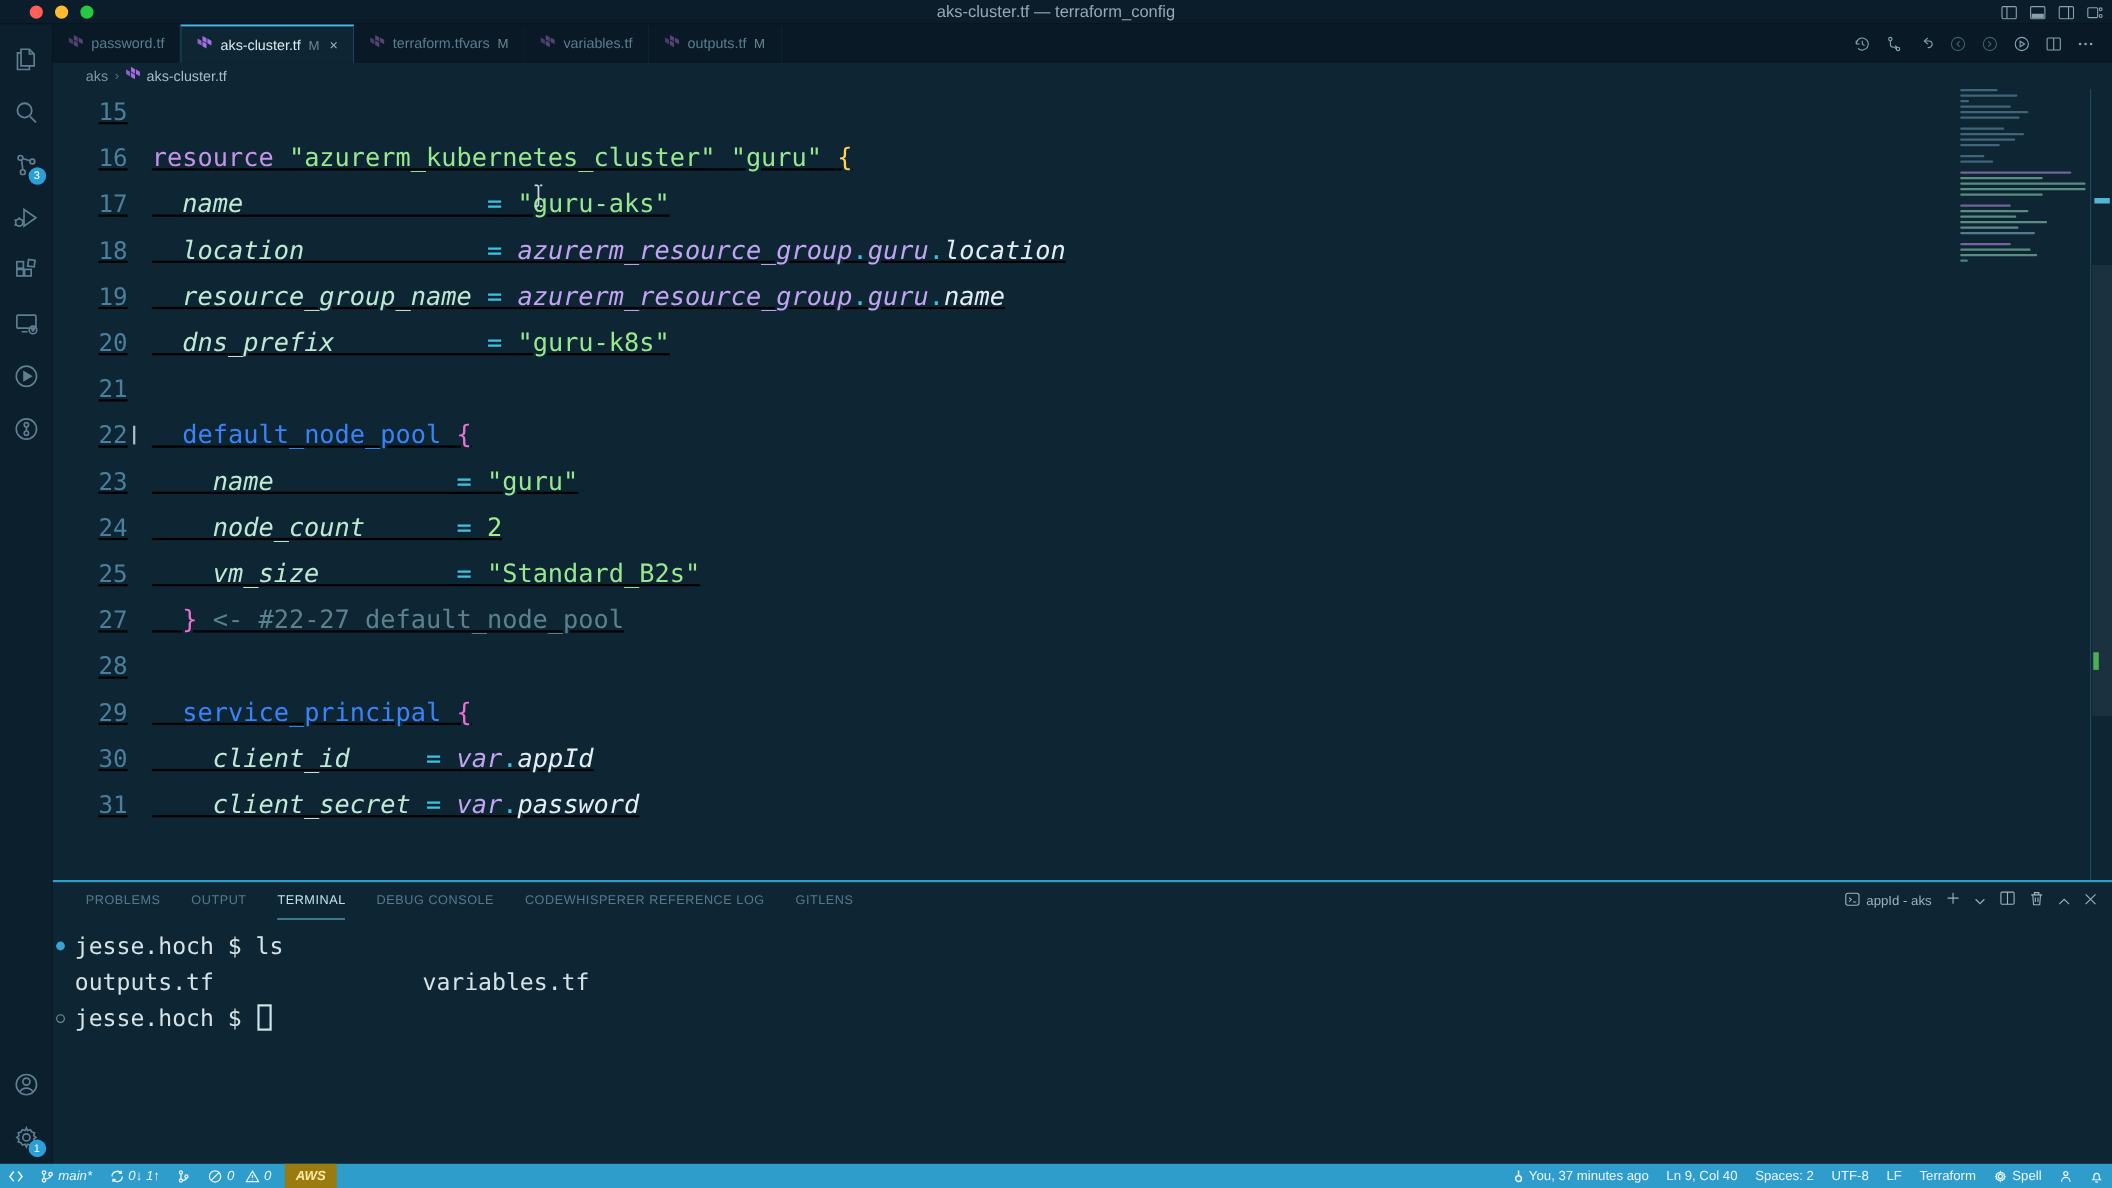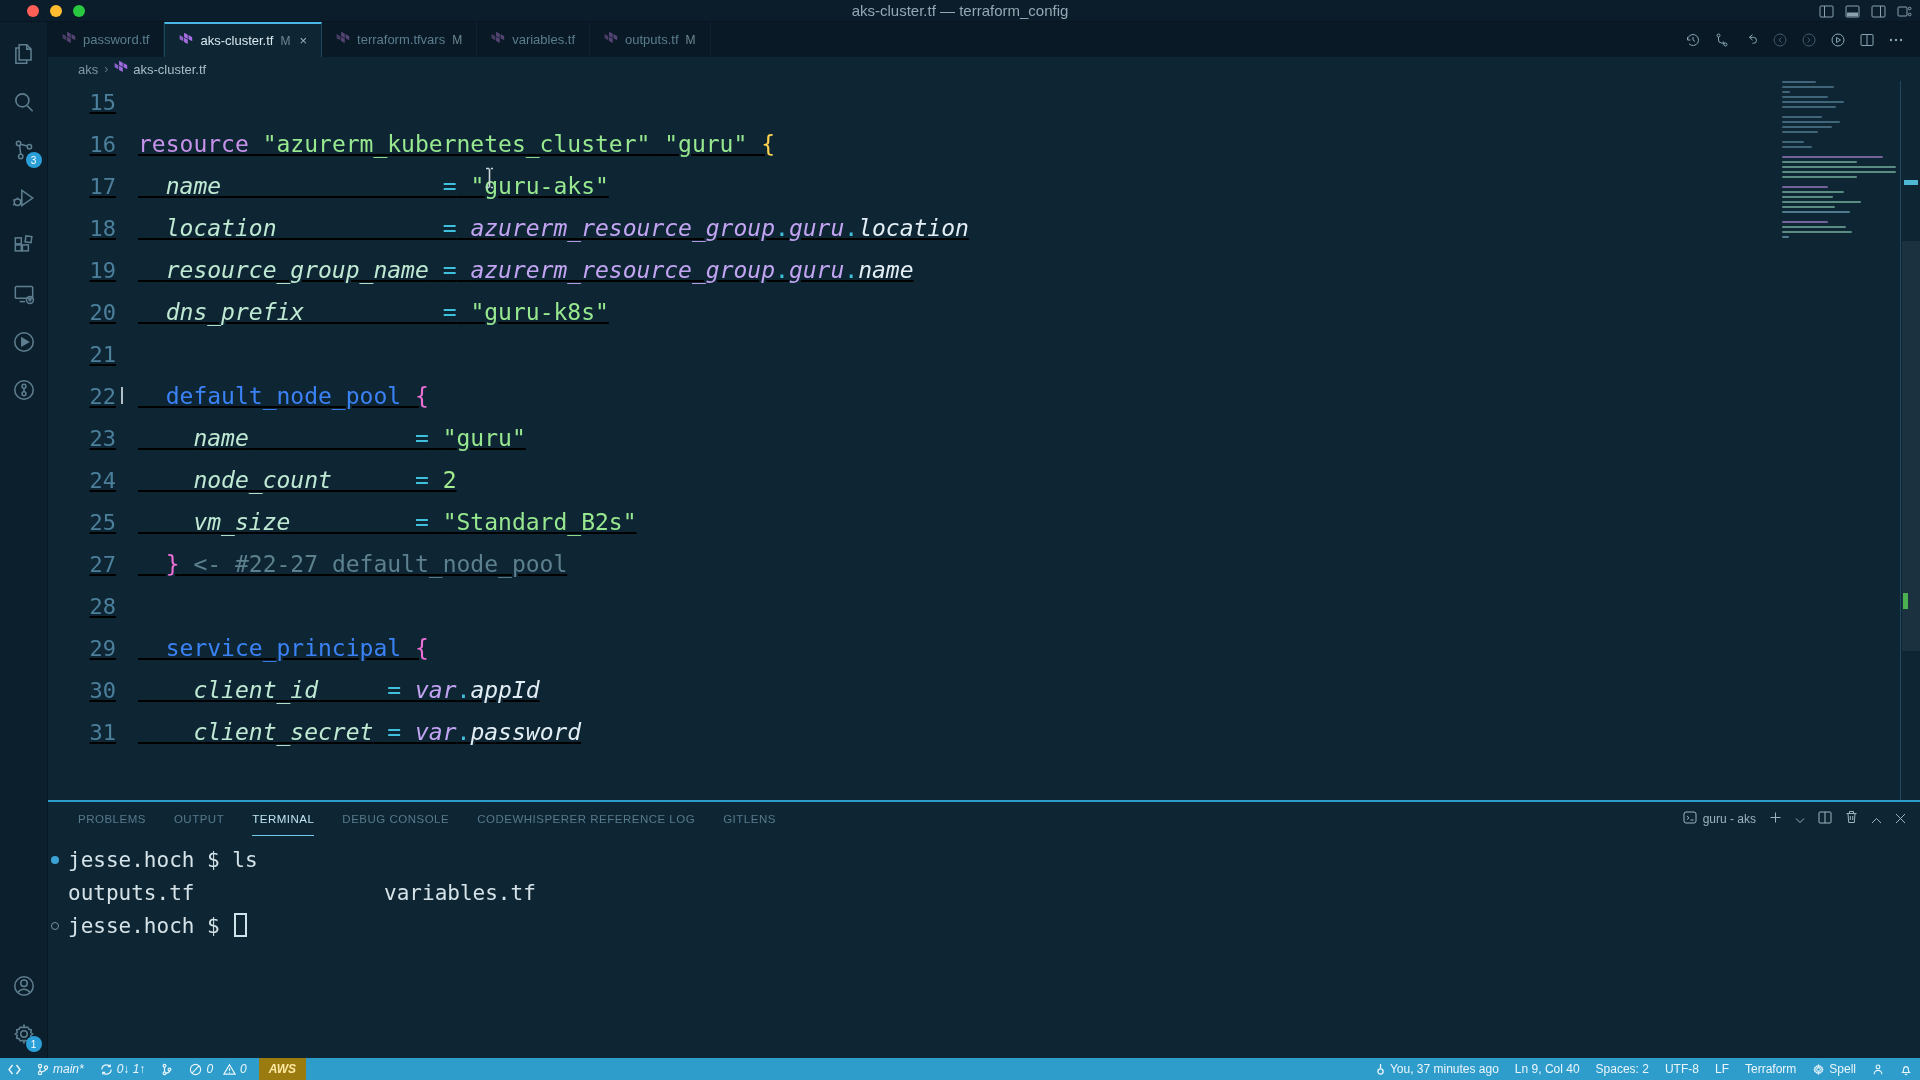--- a/index.html
+++ b/index.html
@@ -412,7 +412,7 @@
                     <rect x="1" y="1" width="12" height="11" rx="2"></rect>
                     <path d="M4 5l2 1.8L4 8.6M7.5 9h3"></path>
                   </svg></span>
-              <span>guru - aks</span>
+              <span>appId - aks</span>
             </span>
             <span><svg width="13" height="13" viewBox="0 0 13 13" stroke="currentColor" fill="none">
                   <path d="M6.5 1.5v10M1.5 6.5h10"></path>

